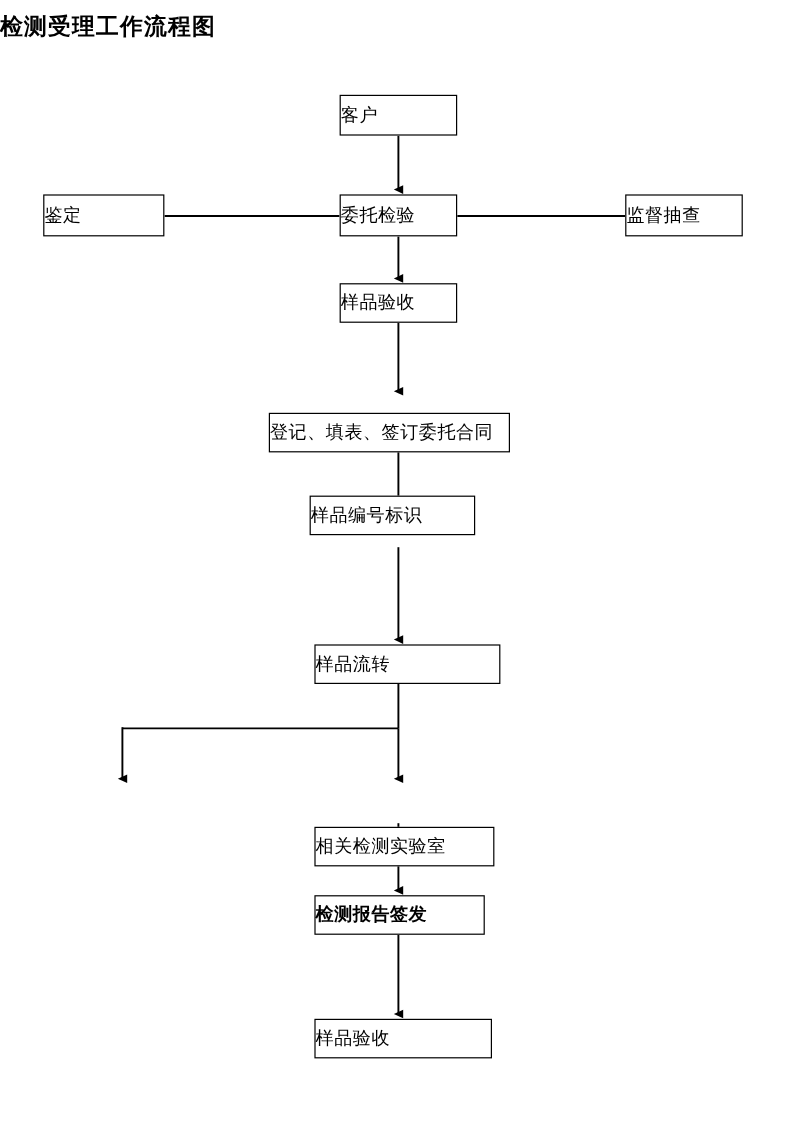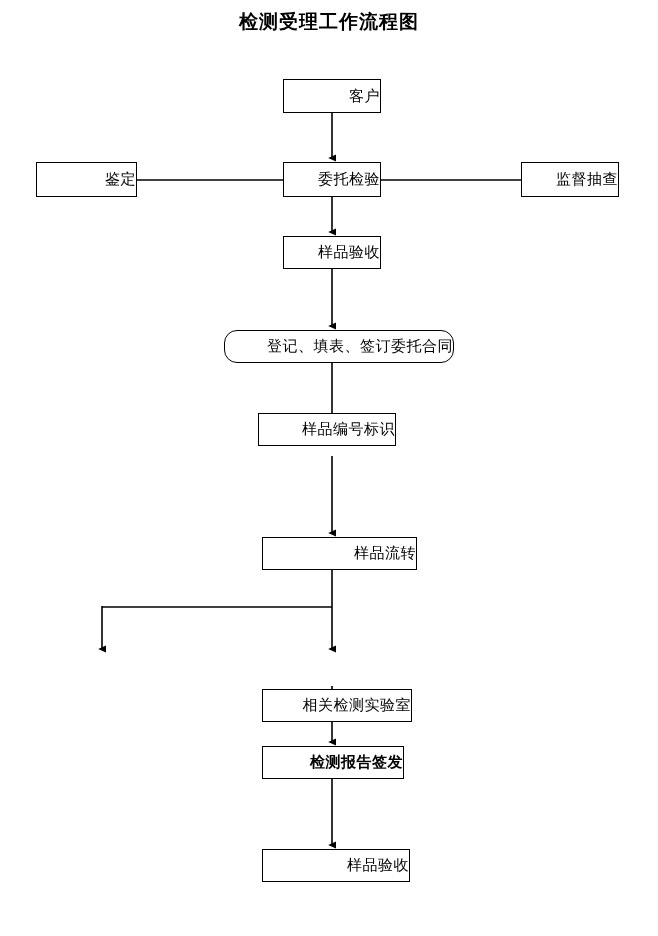--- a/index.html
+++ b/index.html
@@ -25,7 +25,6 @@
     left: 0;
     top: 9px;
     width: 658px;
-    text-align: center;
     font-size: 19px;
     font-weight: bold;
     letter-spacing: 1px;

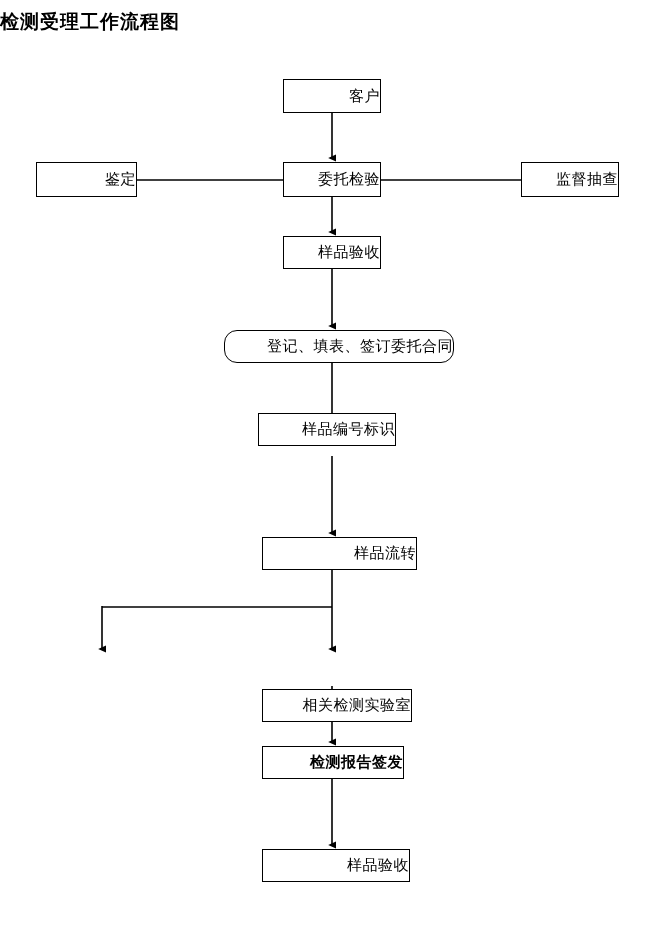--- a/index.html
+++ b/index.html
@@ -38,7 +38,7 @@
     background: #ffffff;
     display: flex;
     align-items: center;
-    justify-content: flex-end;
+    justify-content: flex-start;
     font-size: 15px;
     line-height: 1;
     white-space: nowrap;

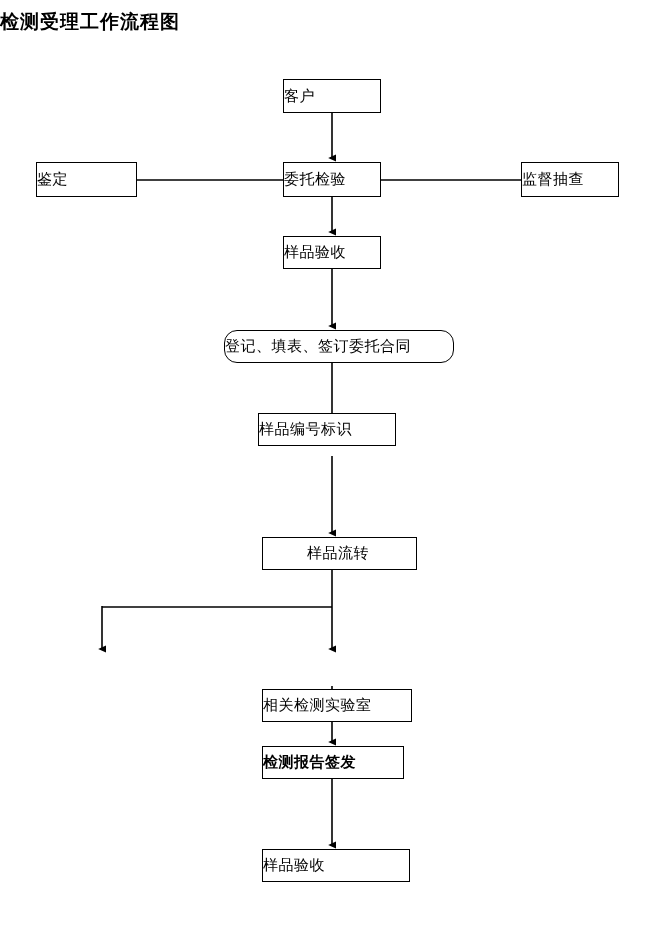--- a/index.html
+++ b/index.html
@@ -115,7 +115,7 @@
     <span>样品验收</span>
   </div>
 
-  <div class="node" style="left:224px; top:330px; width:230px; height:33px;border-radius:13px;">
+  <div class="node" style="left:224px; top:344px; width:201px; height:33px;">
     <span>登记、填表、签订委托合同</span>
   </div>
 

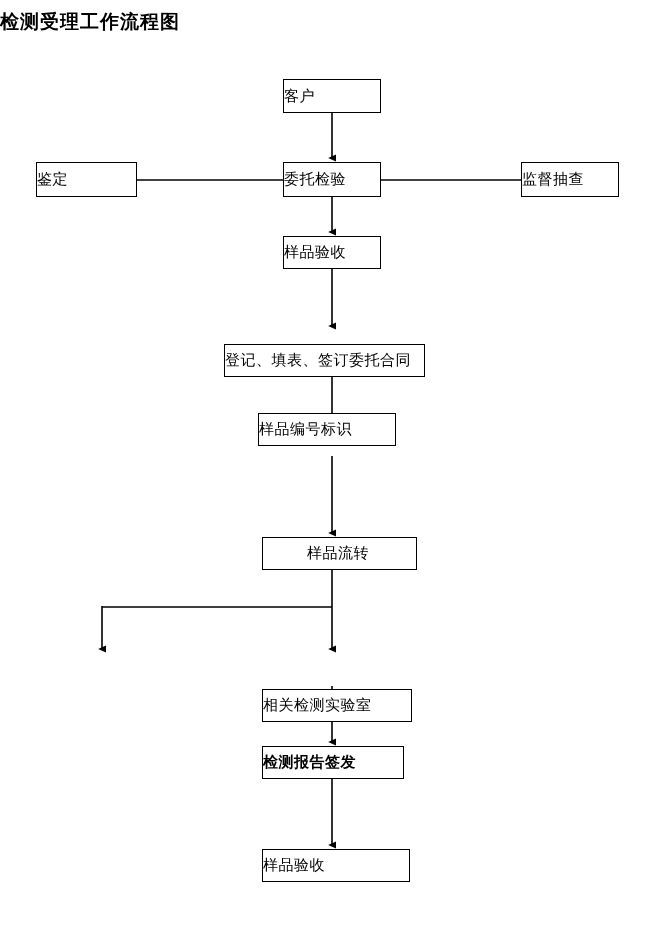--- a/index.html
+++ b/index.html
@@ -123,7 +123,7 @@
     <span>样品编号标识</span>
   </div>
 
-  <div class="node" style="left:262px; top:537px; width:155px; height:33px;padding-left:44px;">
+  <div class="node" style="left:262px; top:537px; width:155px; height:33px;">
     <span>样品流转</span>
   </div>
 

